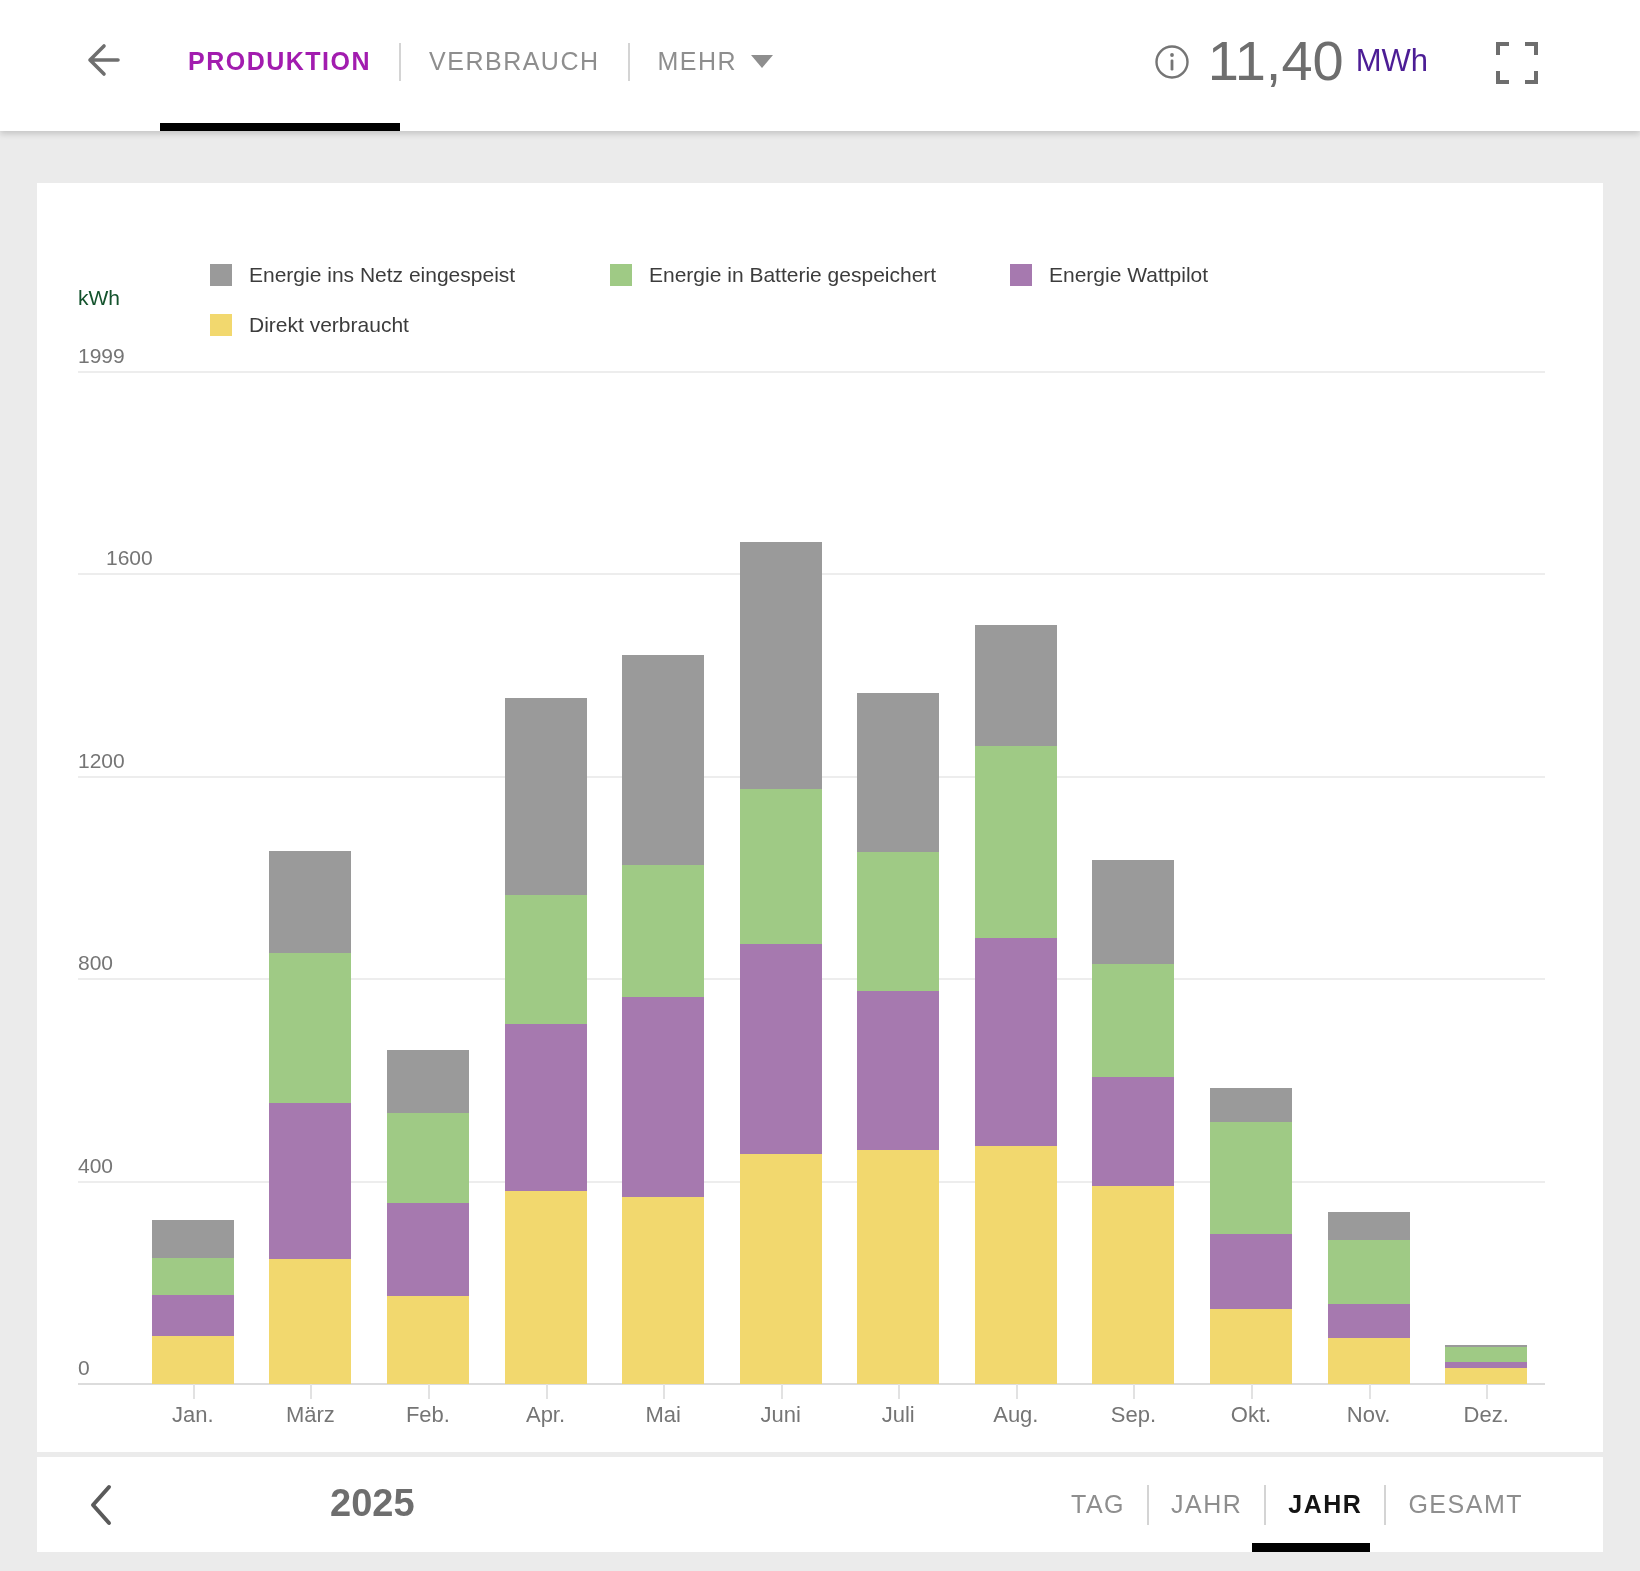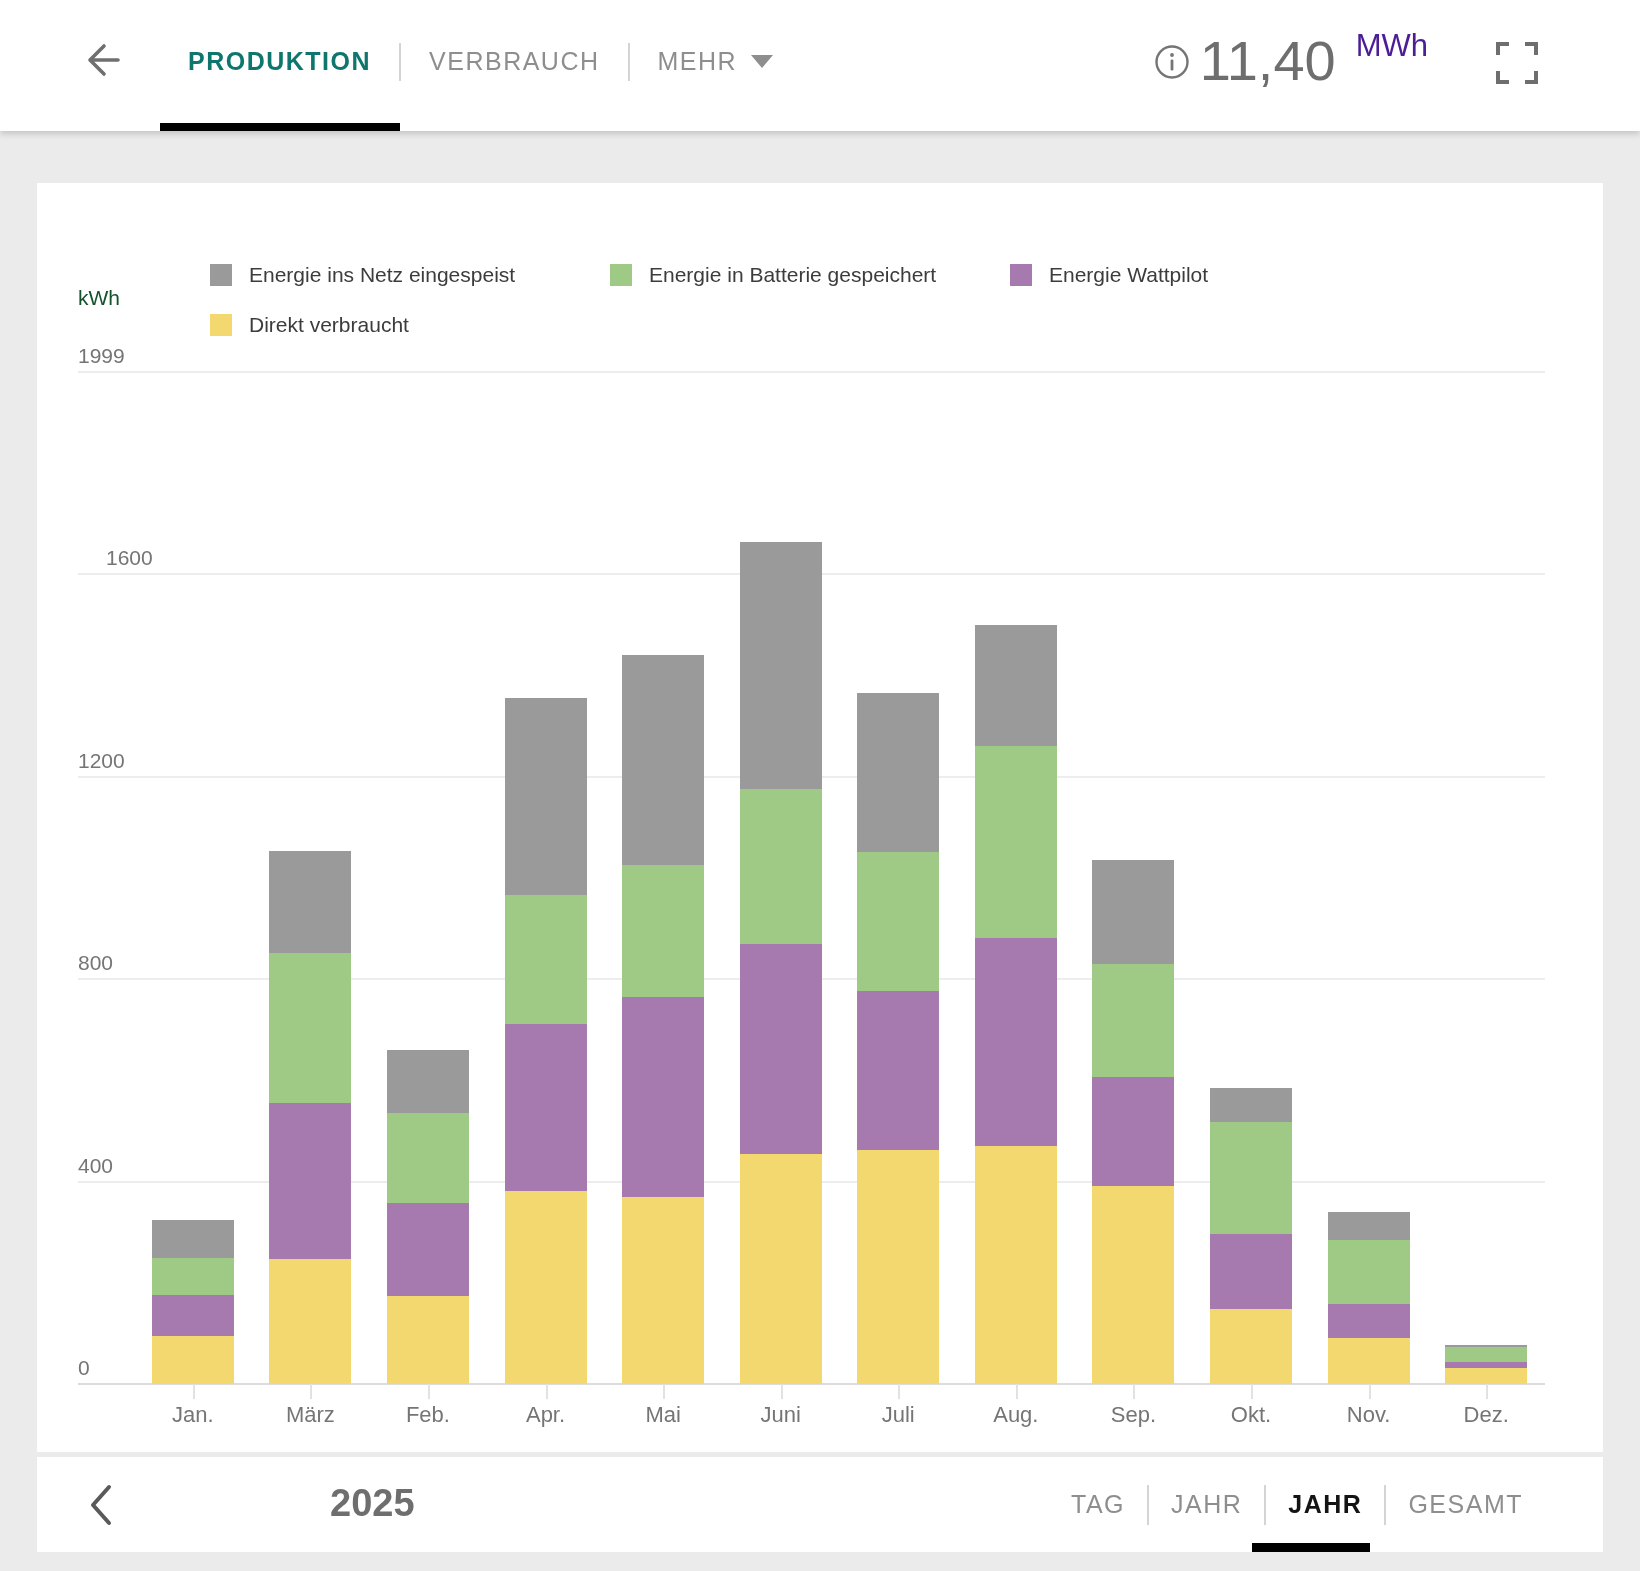--- a/index.html
+++ b/index.html
@@ -13,7 +13,7 @@
   .back-btn { position:absolute; left:78px; top:38px; width:44px; height:44px; cursor:pointer; }
   .tabs { position:absolute; left:160px; top:0; height:123px; display:flex; align-items:center; }
   .tab { padding:0 28px; font-size:25px; letter-spacing:1.5px; color:#8e8e8e; cursor:pointer; white-space:nowrap; }
-  .tab.active { color:#0f766e; font-weight:bold; }
+  .tab.active { color:#a21caf; font-weight:bold; }
   .tab-divider { width:2px; height:38px; background:#d4d4d4; }
   .tab-underline { position:absolute; left:160px; bottom:0; width:240px; height:8px; background:#000; }
   .mehr-wrap { display:flex; align-items:center; gap:14px; }

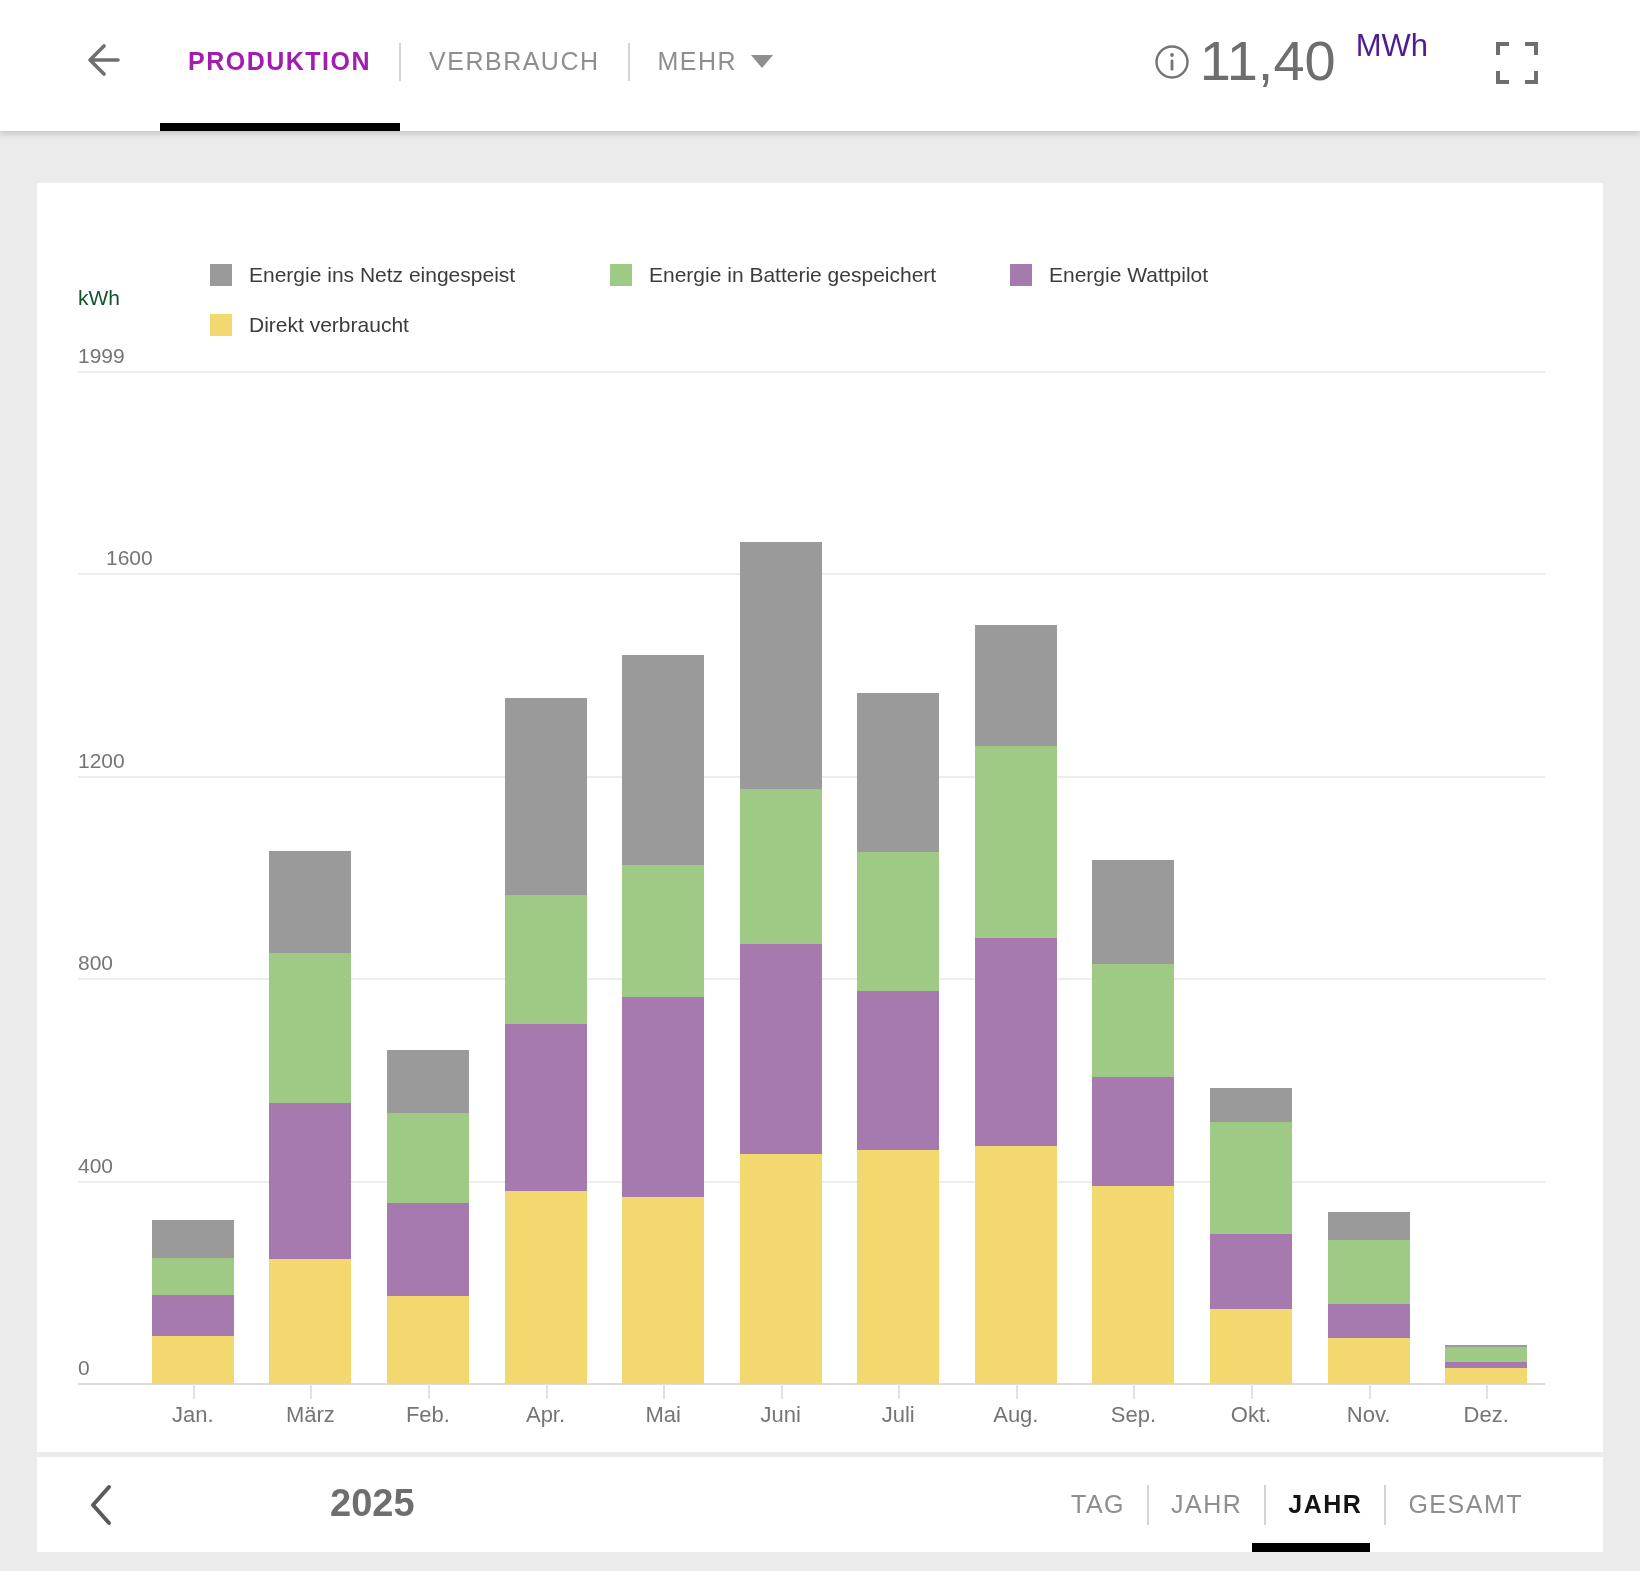--- a/index.html
+++ b/index.html
@@ -20,7 +20,7 @@
   .caret-down { width:0; height:0; border-left:11px solid transparent; border-right:11px solid transparent;
                 border-top:13px solid #8e8e8e; }
   .info-btn { position:absolute; right:450px; top:44px; width:36px; height:36px; cursor:pointer; }
-  .total-value { position:absolute; right:212px; top:28px; display:flex; align-items:flex-start; gap:20px; }
+  .total-value { position:absolute; right:212px; top:28px; display:flex; align-items:center; gap:12px; }
   .total-num { font-size:56px; color:#6e6e6e; }
   .total-unit { font-size:31px; color:#4c1d95; }
   .fullscreen-btn { position:absolute; right:100px; top:40px; width:46px; height:46px; cursor:pointer; }

